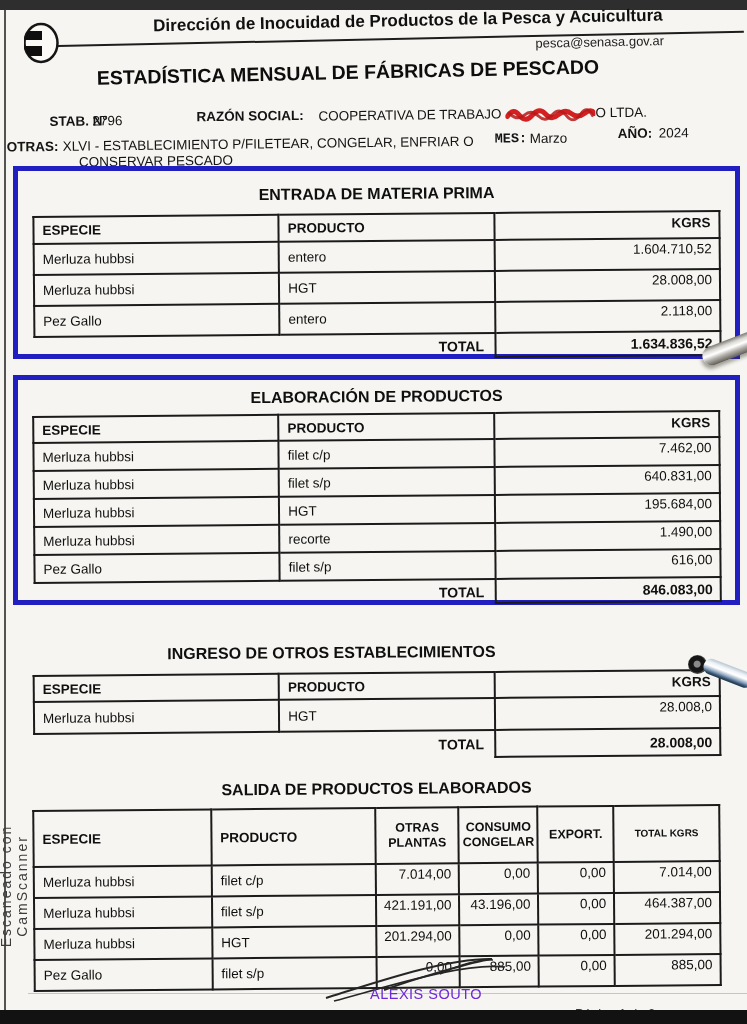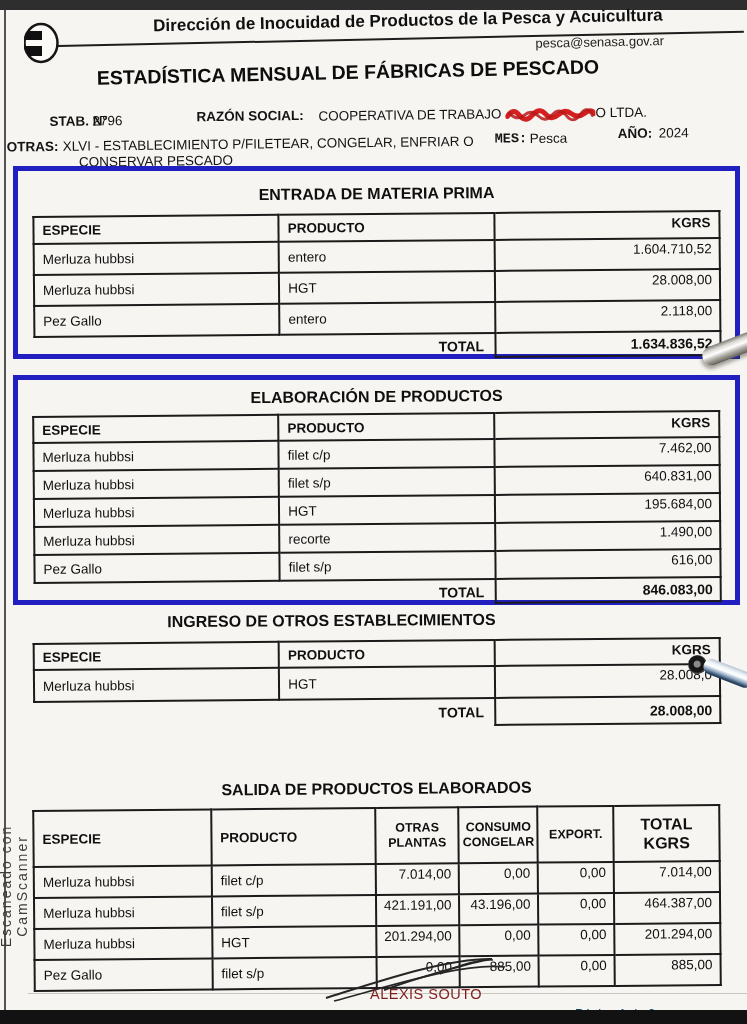--- a/index.html
+++ b/index.html
@@ -164,7 +164,7 @@
   <div class="rubro-line1">XLVI - ESTABLECIMIENTO P/FILETEAR, CONGELAR, ENFRIAR O</div>
   <div class="rubro-line2">CONSERVAR PESCADO</div>
   <div class="mes-label b">MES:</div>
-  <div class="mes-value">Pesca</div>
+  <div class="mes-value">Marzo</div>
   <div class="anio-label b">AÑO:</div>
   <div class="anio-value">2024</div>
 </div>

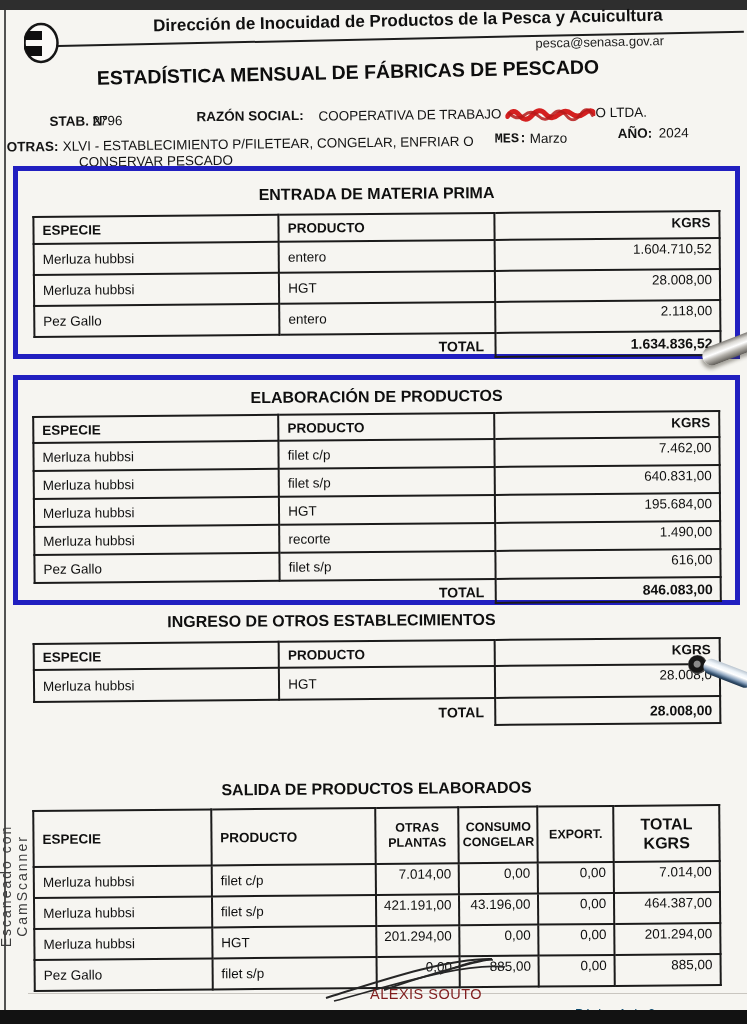--- a/index.html
+++ b/index.html
@@ -61,7 +61,7 @@
   .sec{ position:absolute; left:13px; width:727px; }
   #sec1{ top:166px; height:193px; border:5px solid #211fc0; }
   #sec2{ top:375px; height:230px; border:5px solid #211fc0; }
-  #sec3{ top:612px; }
+  #sec3{ top:644px; }
   #sec4{ top:780px; }
   .sec-title{
     text-align:center; font-weight:bold; font-size:16px; color:#0f0f0f;

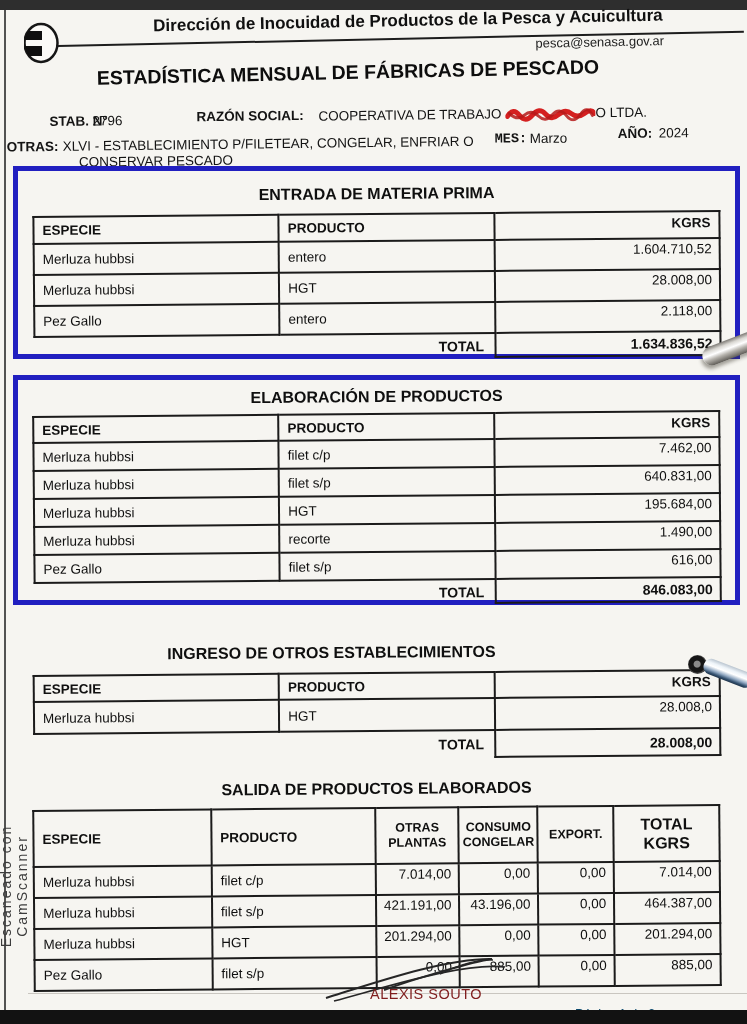--- a/index.html
+++ b/index.html
@@ -310,7 +310,7 @@
       <th class="hc">OTRAS PLANTAS</th>
       <th class="hc">CONSUMO CONGELAR</th>
       <th class="hc">EXPORT.</th>
-      <th class="hc" style="font-size:16px">TOTAL KGRS</th>
+      <th class="hc" style="font-size:10px">TOTAL KGRS</th>
     </tr>
       </thead>
     <tbody>

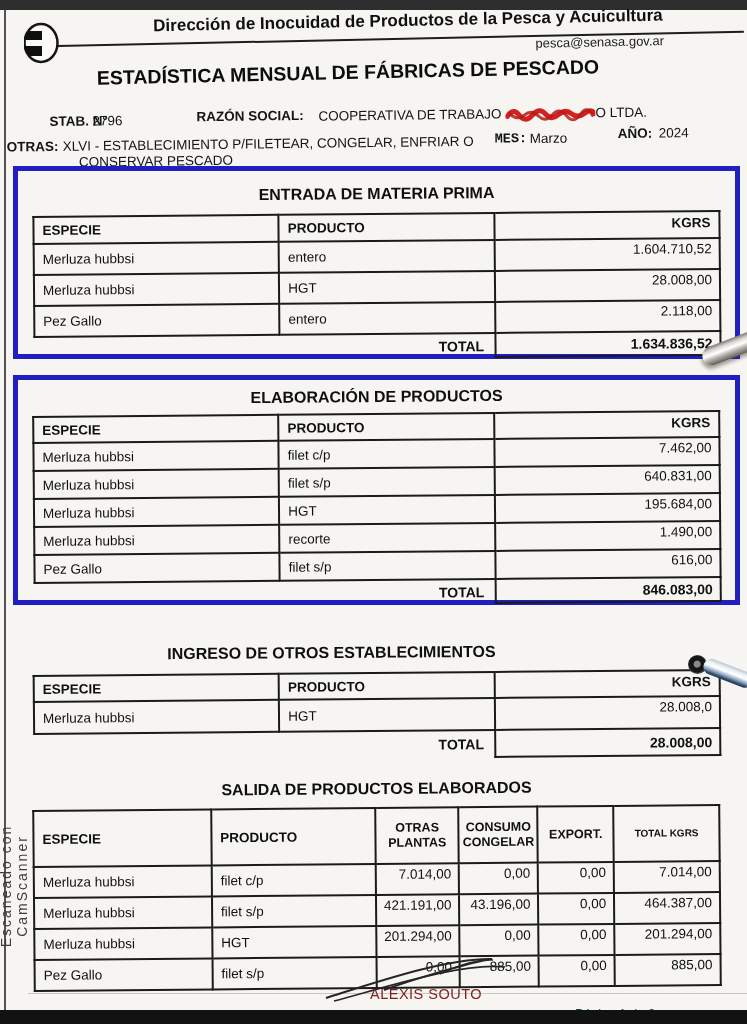--- a/index.html
+++ b/index.html
@@ -120,7 +120,7 @@
 
   
   .signature{ position:absolute; left:322px; top:950px; }
-  .sig-name{ position:absolute; left:370px; top:986px; font-size:14.5px; letter-spacing:.5px; color:#7f1d1d; }
+  .sig-name{ position:absolute; left:370px; top:986px; font-size:14.5px; letter-spacing:.5px; color:#6d28d9; }
   .page-num{ position:absolute; left:575px; top:1006px; font-size:13px; color:#0c4a6e; }
 </style>
 </head>

